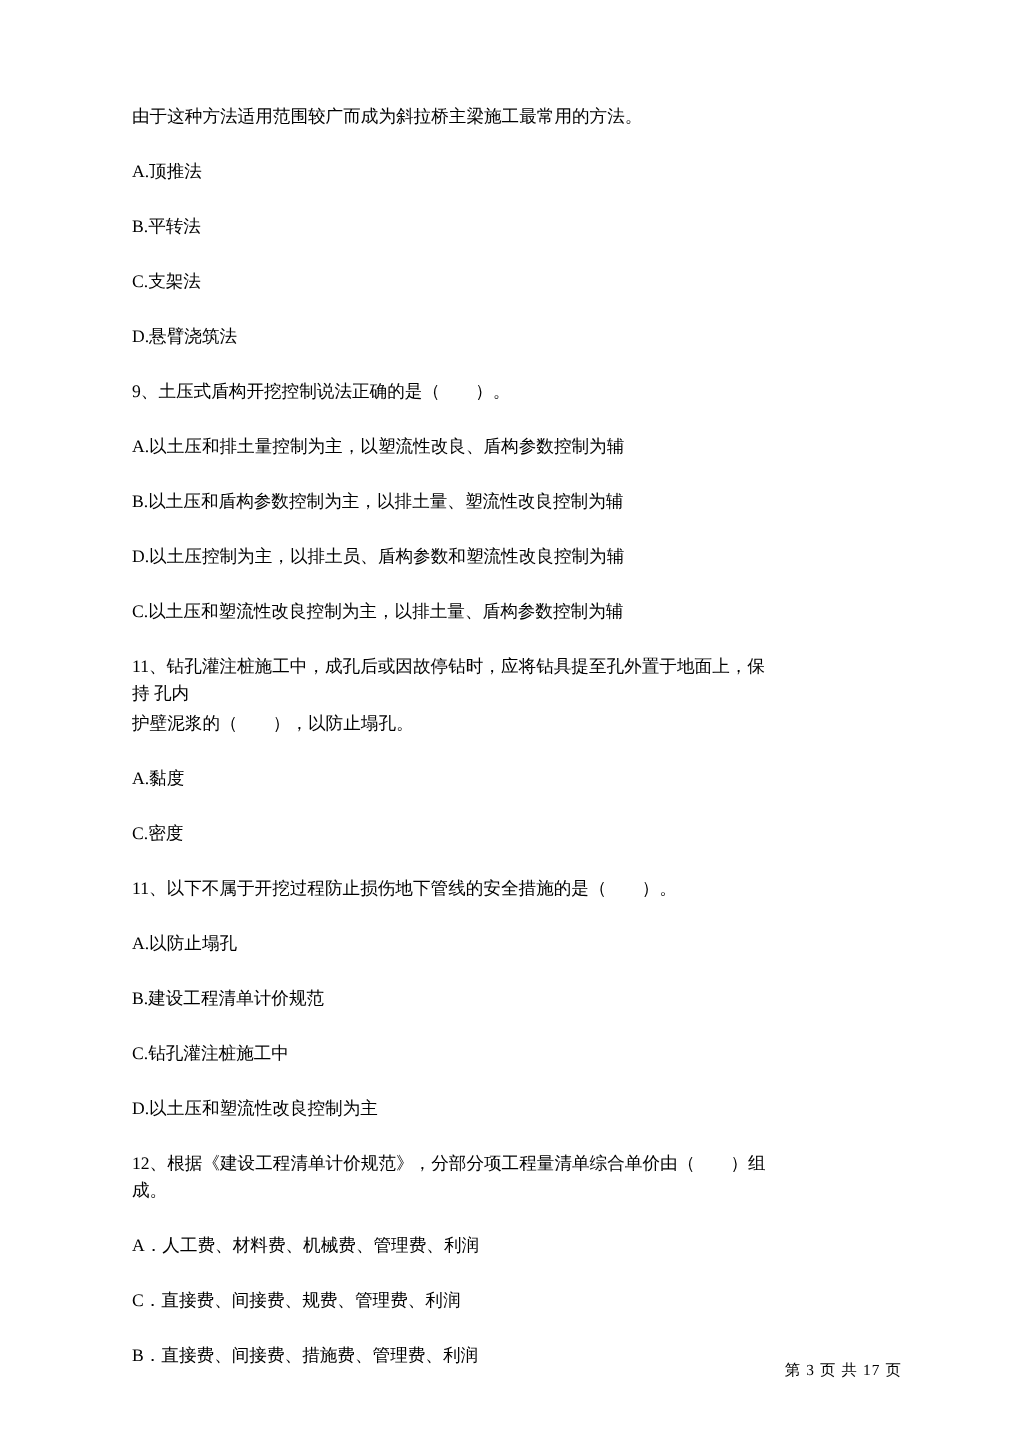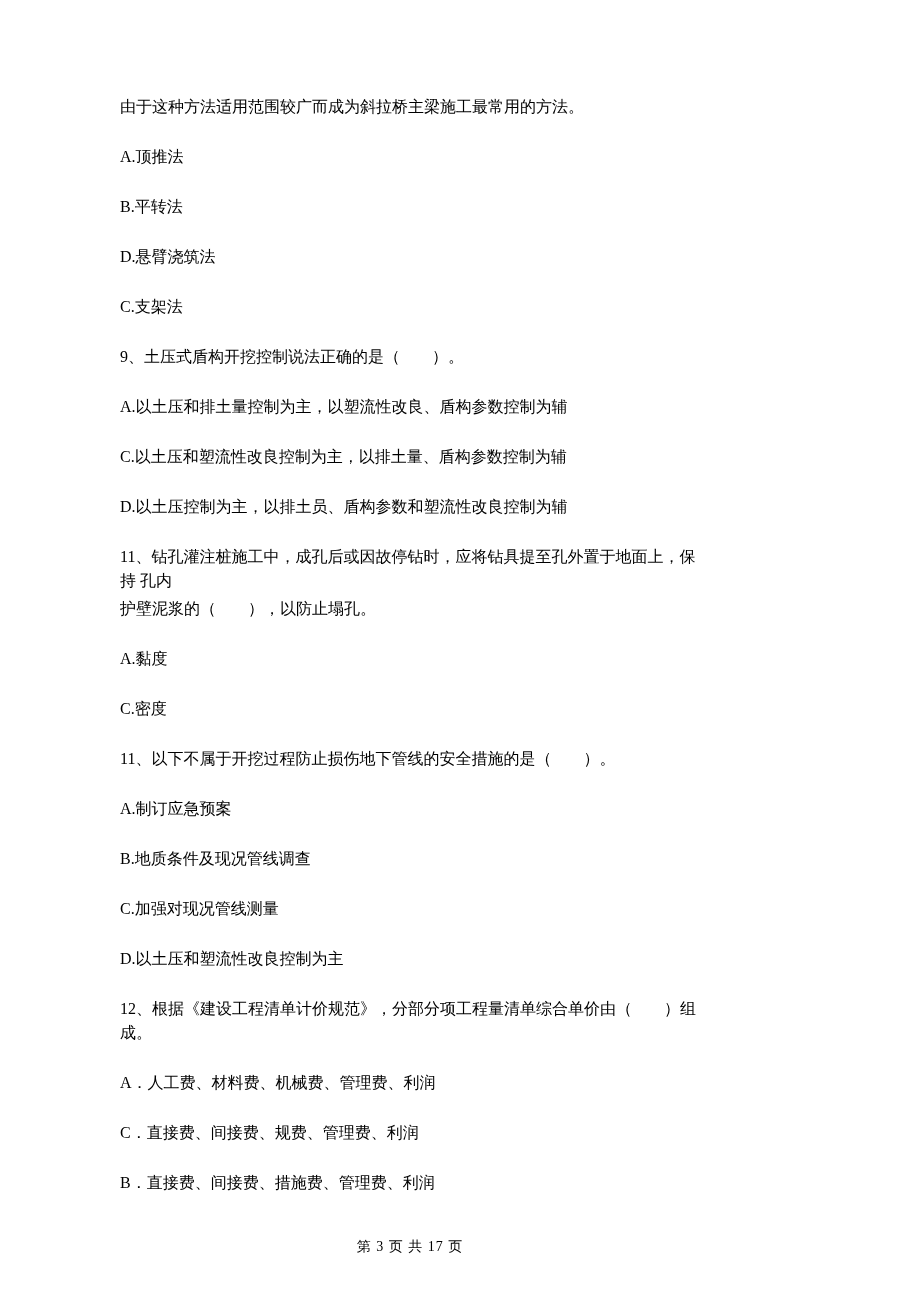--- a/index.html
+++ b/index.html
@@ -50,8 +50,8 @@
 
   <div class="line option">A.顶推法</div>
   <div class="line option">B.平转法</div>
+  <div class="line option">C.支架法</div>
   <div class="line option">D.悬臂浇筑法</div>
-  <div class="line option">C.支架法</div>
 
   <div class="line stem">9、土压式盾构开挖控制说法正确的是（　　）。</div>
   <div class="line option">A.以土压和排土量控制为主，以塑流性改良、盾构参数控制为辅</div>

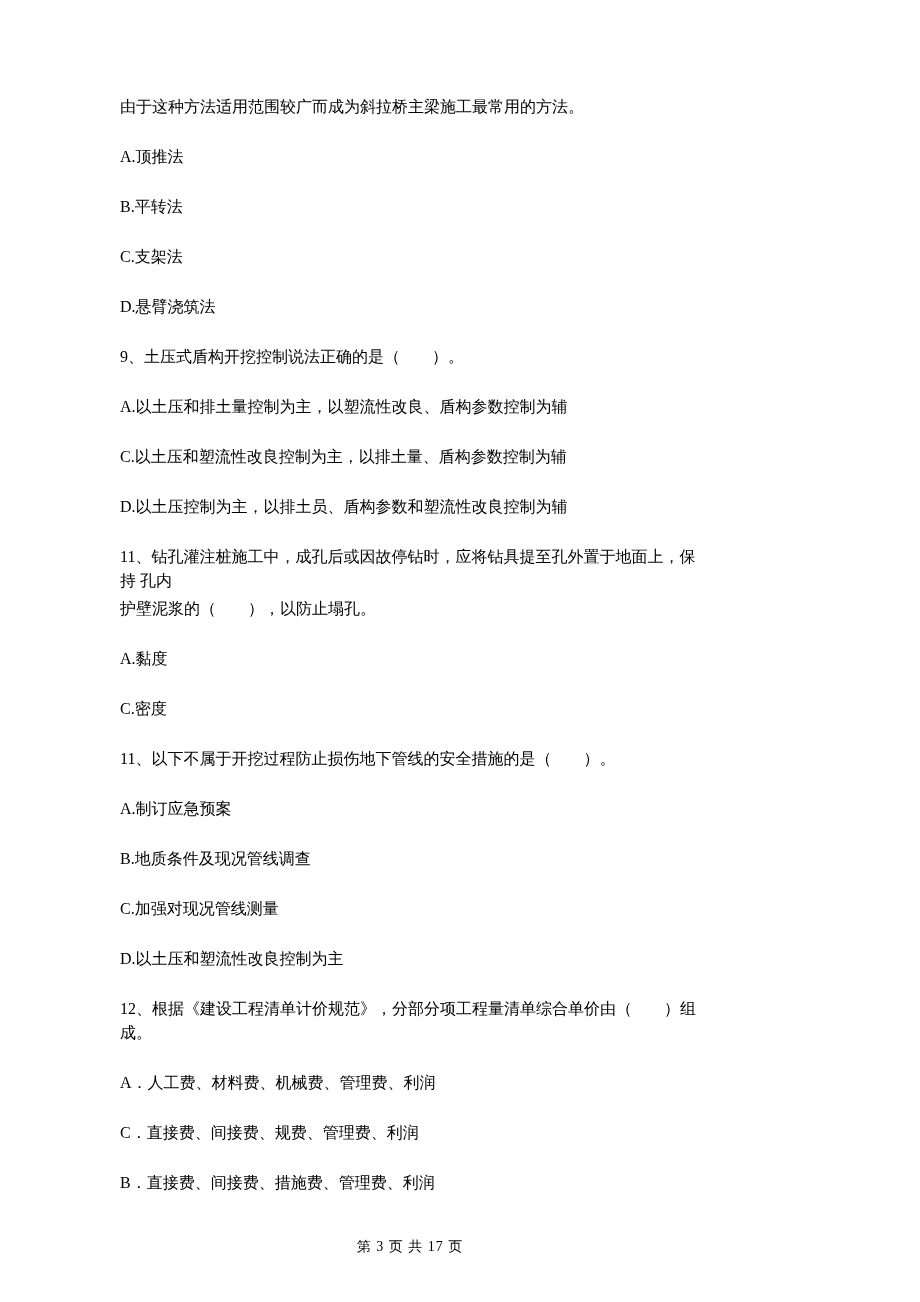--- a/index.html
+++ b/index.html
@@ -55,6 +55,7 @@
 
   <div class="line stem">9、土压式盾构开挖控制说法正确的是（　　）。</div>
   <div class="line option">A.以土压和排土量控制为主，以塑流性改良、盾构参数控制为辅</div>
+  <div class="line option">B.以土压和盾构参数控制为主，以排土量、塑流性改良控制为辅</div>
   <div class="line option">C.以土压和塑流性改良控制为主，以排土量、盾构参数控制为辅</div>
   <div class="line option">D.以土压控制为主，以排土员、盾构参数和塑流性改良控制为辅</div>
 

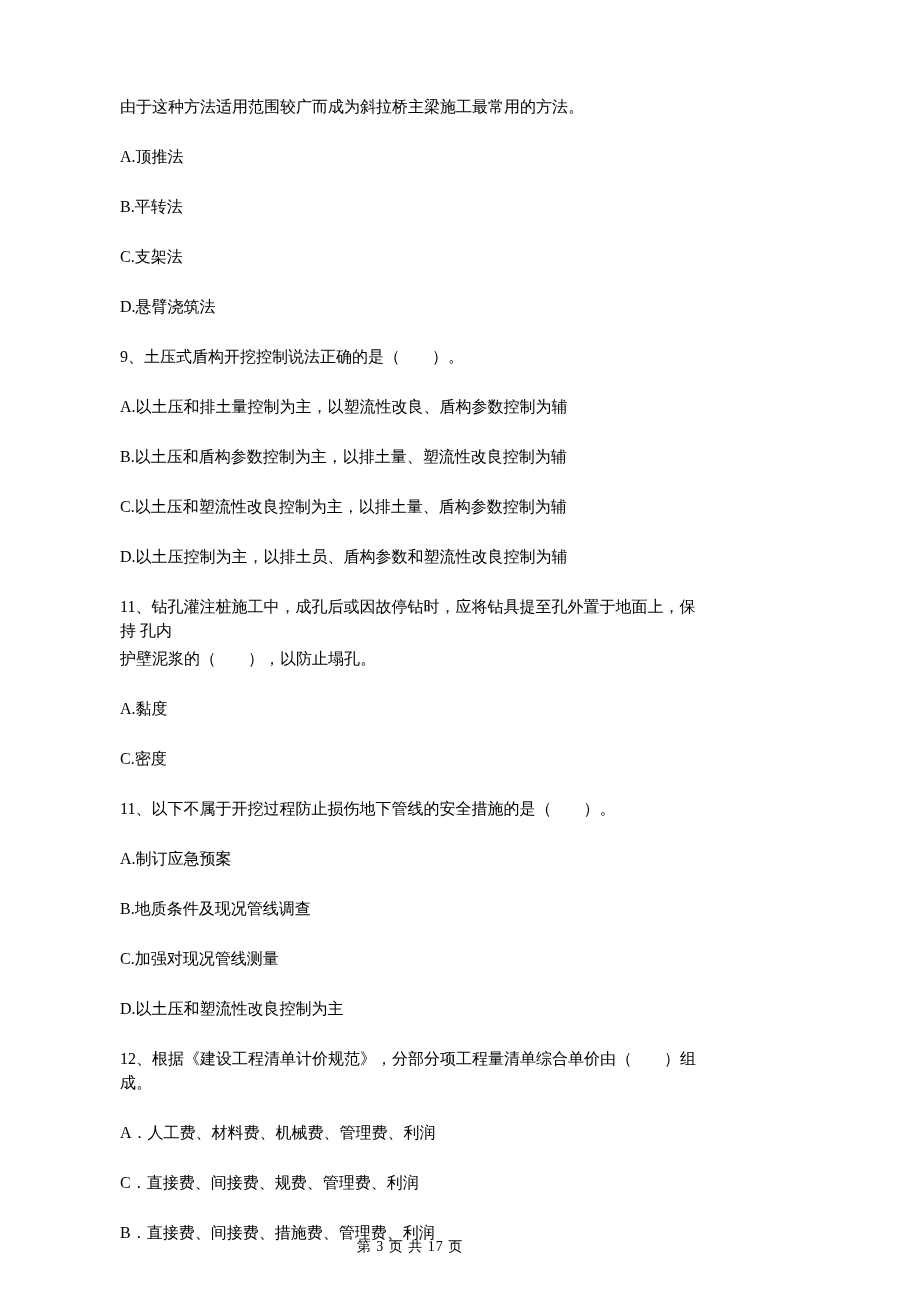--- a/index.html
+++ b/index.html
@@ -56,8 +56,8 @@
   <div class="line stem">9、土压式盾构开挖控制说法正确的是（　　）。</div>
   <div class="line option">A.以土压和排土量控制为主，以塑流性改良、盾构参数控制为辅</div>
   <div class="line option">B.以土压和盾构参数控制为主，以排土量、塑流性改良控制为辅</div>
+  <div class="line option">D.以土压控制为主，以排土员、盾构参数和塑流性改良控制为辅</div>
   <div class="line option">C.以土压和塑流性改良控制为主，以排土量、盾构参数控制为辅</div>
-  <div class="line option">D.以土压控制为主，以排土员、盾构参数和塑流性改良控制为辅</div>
 
   <div style="margin-bottom:4px;">11、钻孔灌注桩施工中，成孔后或因故停钻时，应将钻具提至孔外置于地面上，保持 孔内</div>
   <div class="line stem-tail">护壁泥浆的（　　），以防止塌孔。</div>

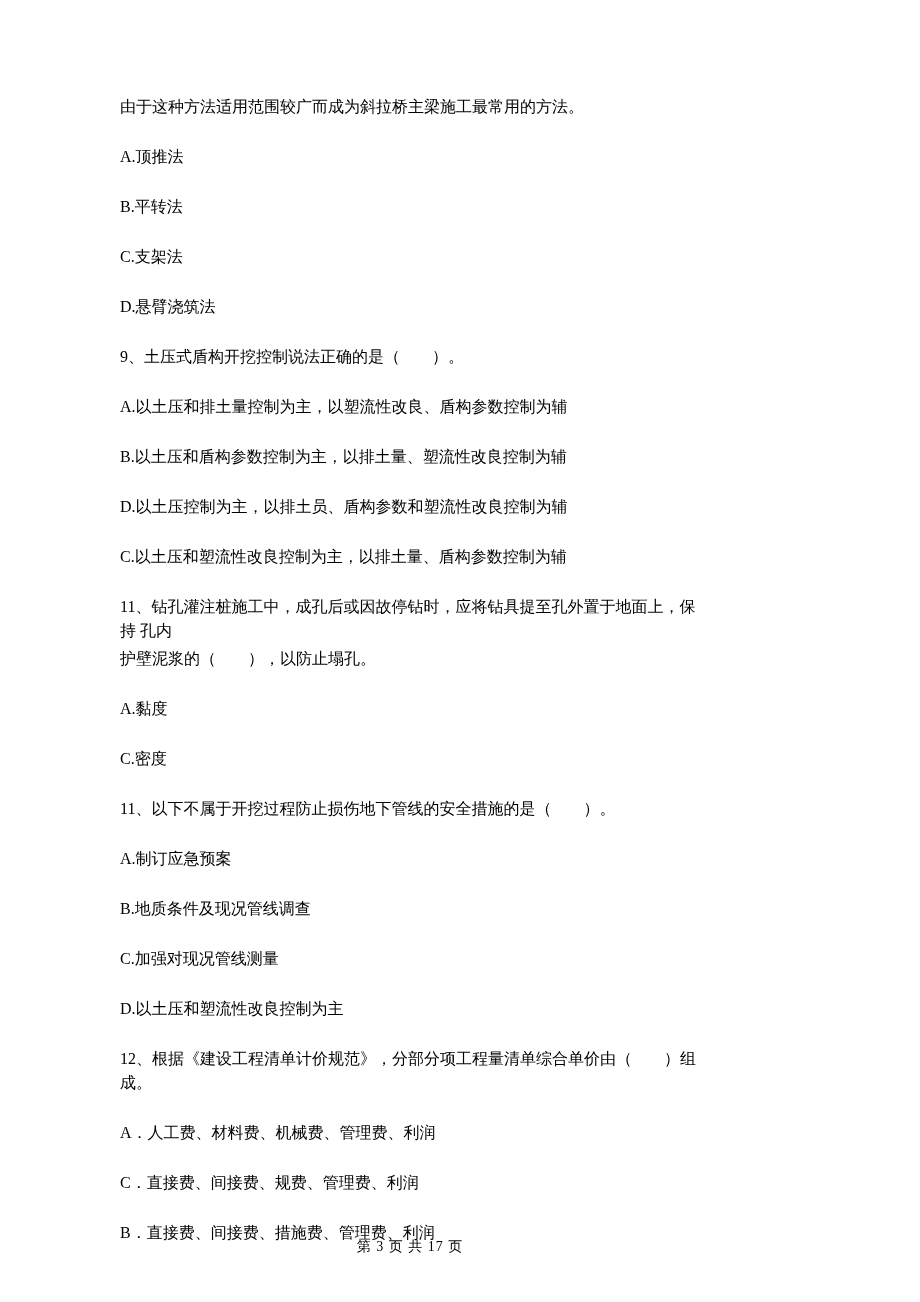--- a/index.html
+++ b/index.html
@@ -65,7 +65,7 @@
   <div class="line option">C.密度</div>
 
   <div class="line stem">11、以下不属于开挖过程防止损伤地下管线的安全措施的是（　　）。</div>
-  <div class="line option">A.制订应急预案</div>
+  <div class="line option">A.以防止塌孔</div>
   <div class="line option">B.地质条件及现况管线调查</div>
   <div class="line option">C.加强对现况管线测量</div>
   <div class="line option">D.以土压和塑流性改良控制为主</div>

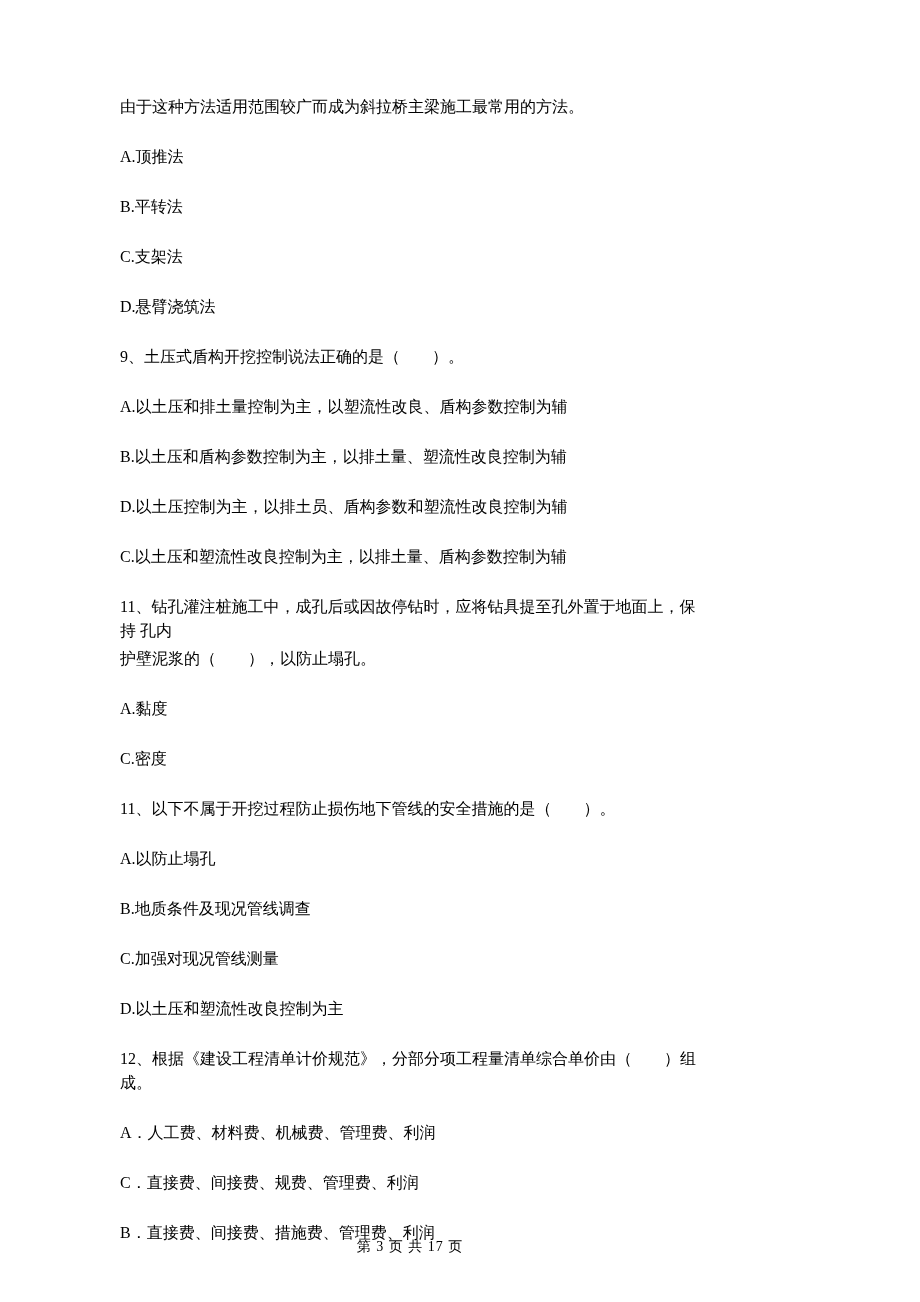--- a/index.html
+++ b/index.html
@@ -66,7 +66,7 @@
 
   <div class="line stem">11、以下不属于开挖过程防止损伤地下管线的安全措施的是（　　）。</div>
   <div class="line option">A.以防止塌孔</div>
-  <div class="line option">B.地质条件及现况管线调查</div>
+  <div class="line option">B.建设工程清单计价规范</div>
   <div class="line option">C.加强对现况管线测量</div>
   <div class="line option">D.以土压和塑流性改良控制为主</div>
 

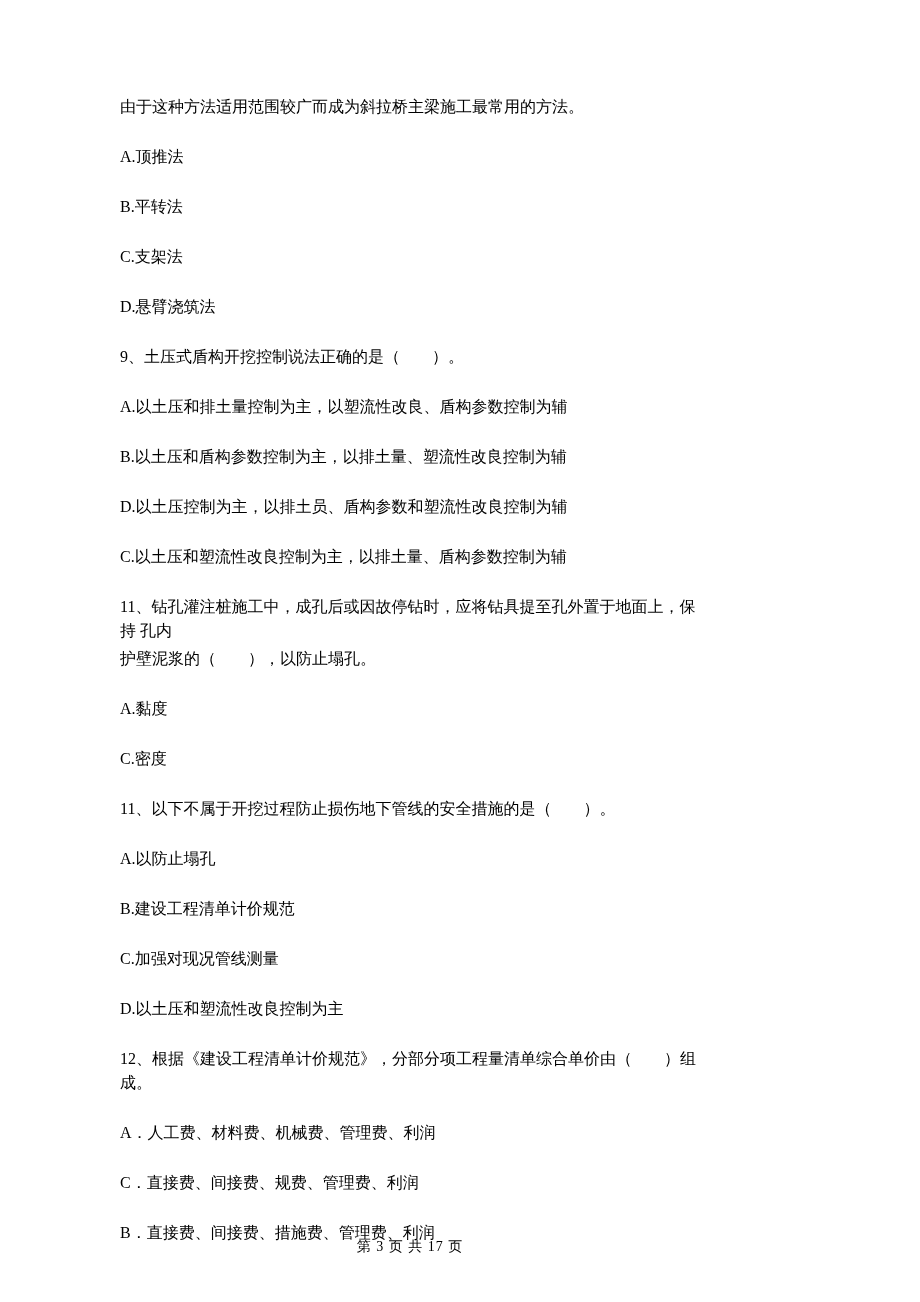--- a/index.html
+++ b/index.html
@@ -67,7 +67,7 @@
   <div class="line stem">11、以下不属于开挖过程防止损伤地下管线的安全措施的是（　　）。</div>
   <div class="line option">A.以防止塌孔</div>
   <div class="line option">B.建设工程清单计价规范</div>
-  <div class="line option">C.加强对现况管线测量</div>
+  <div class="line option">C.钻孔灌注桩施工中</div>
   <div class="line option">D.以土压和塑流性改良控制为主</div>
 
   <div class="line stem">12、根据《建设工程清单计价规范》，分部分项工程量清单综合单价由（　　）组成。</div>

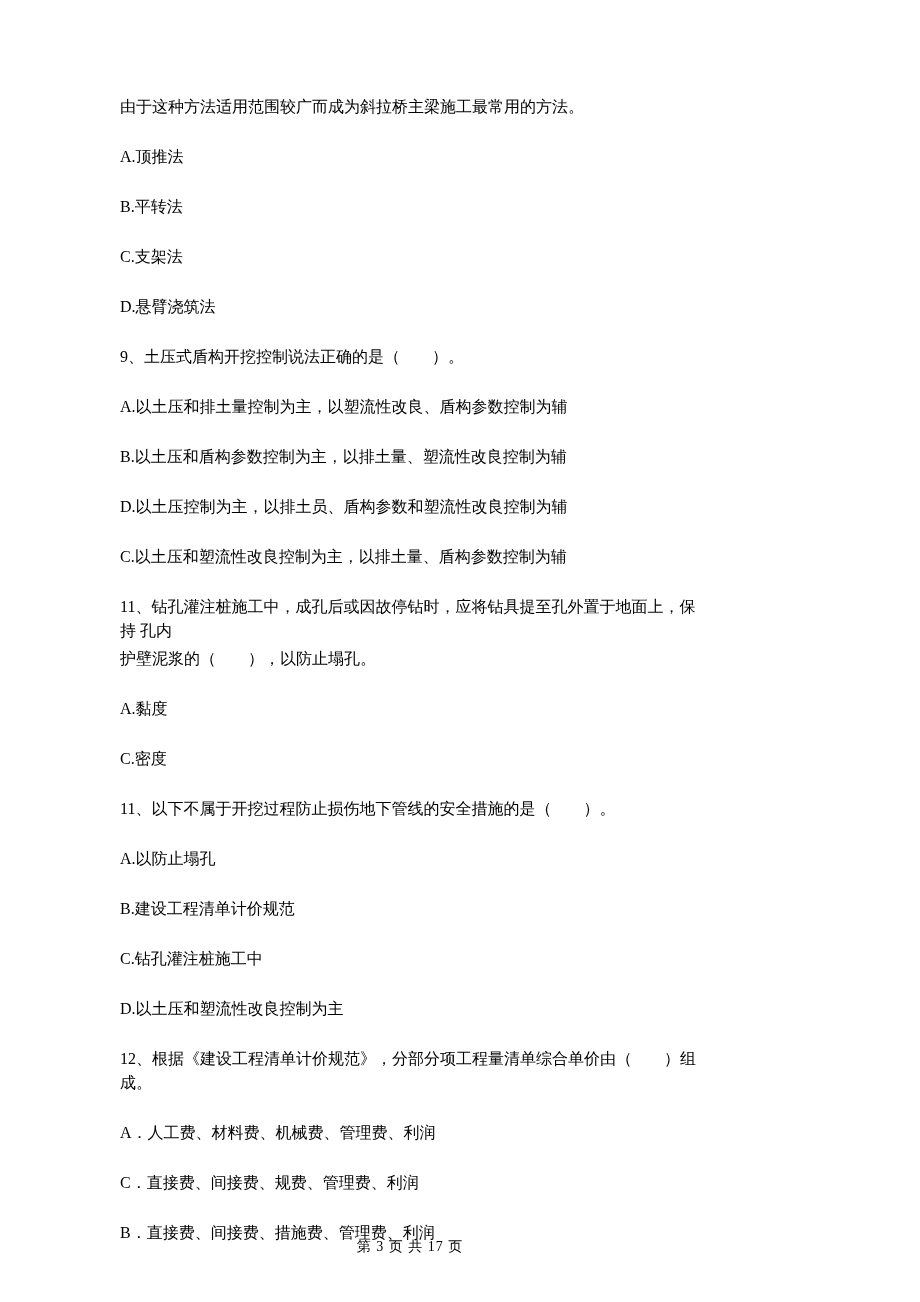--- a/index.html
+++ b/index.html
@@ -36,7 +36,7 @@
     left: 0;
     right: 0;
     bottom: 45px;
-    text-align: center;
+    text-align: right;
     font-size: 14px;
     letter-spacing: 1px;
   }

